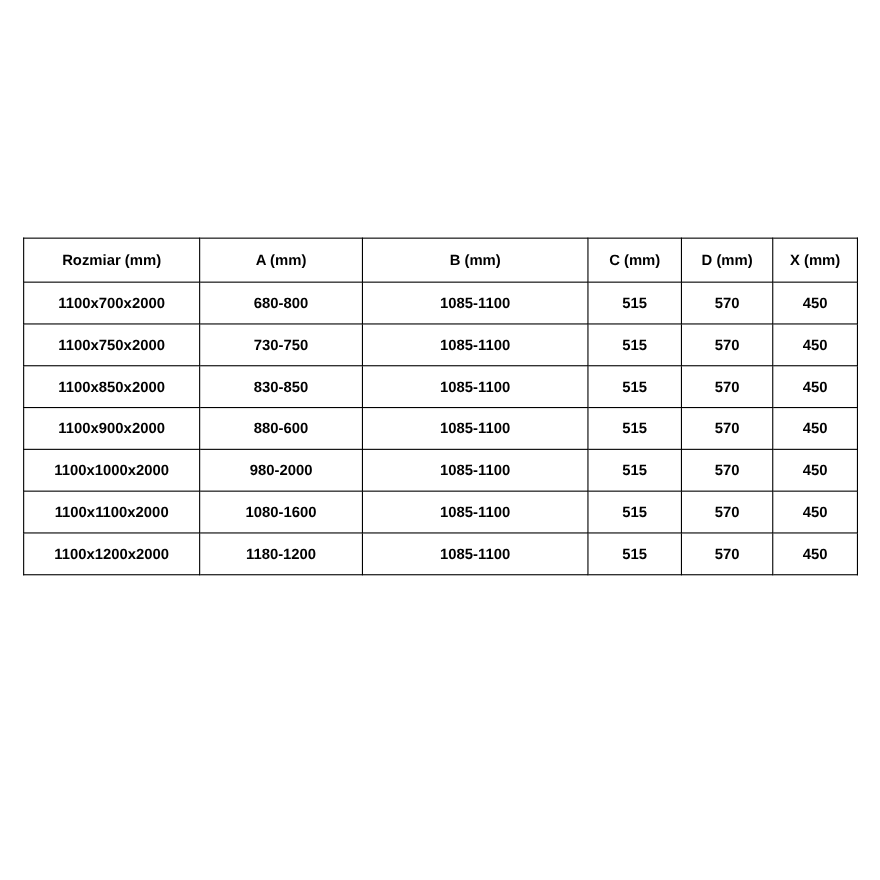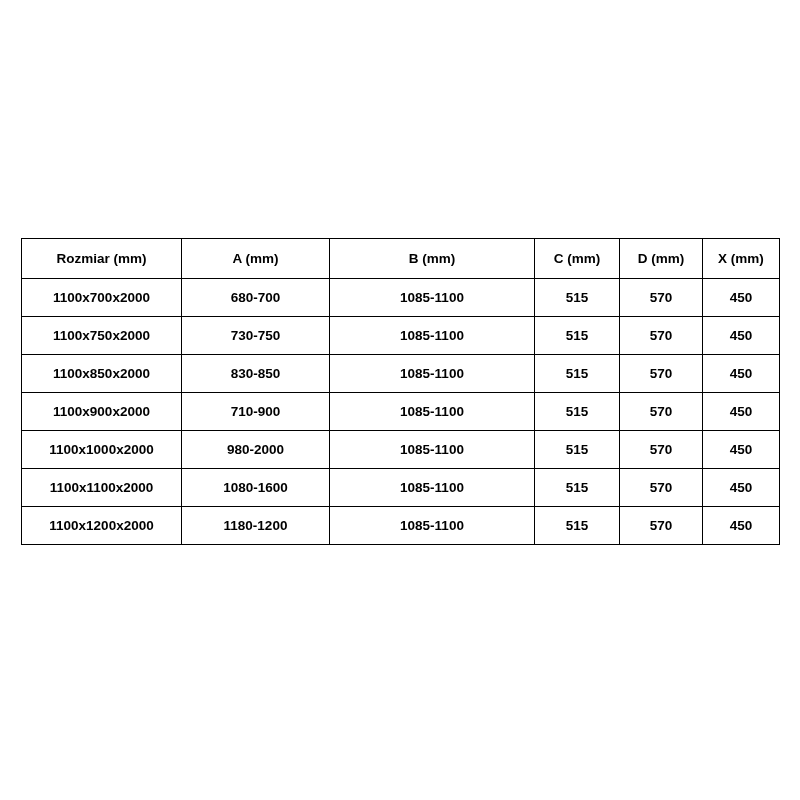--- a/index.html
+++ b/index.html
@@ -22,7 +22,7 @@
   .table-wrap {
     position: absolute;
     left: 21px;
-    top: 238px;
+    top: 216px;
     width: 758px;
   }
   table.spec-table {

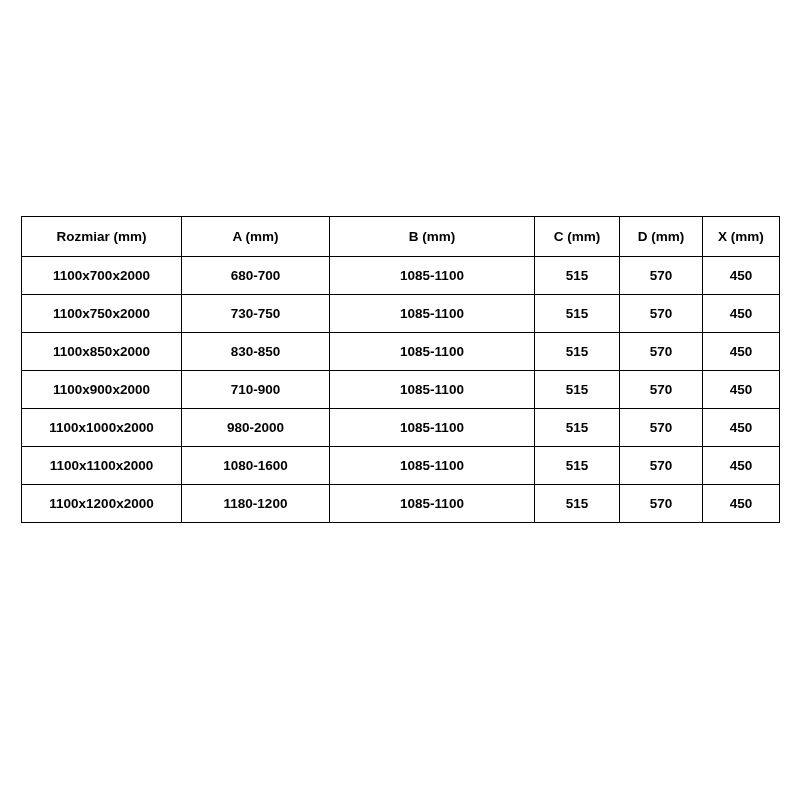--- a/index.html
+++ b/index.html
@@ -81,7 +81,7 @@
       <tbody>
         <tr>
           <td>1100x700x2000</td>
-          <td>680-700</td>
+          <td>680-800</td>
           <td>1085-1100</td>
           <td>515</td>
           <td>570</td>

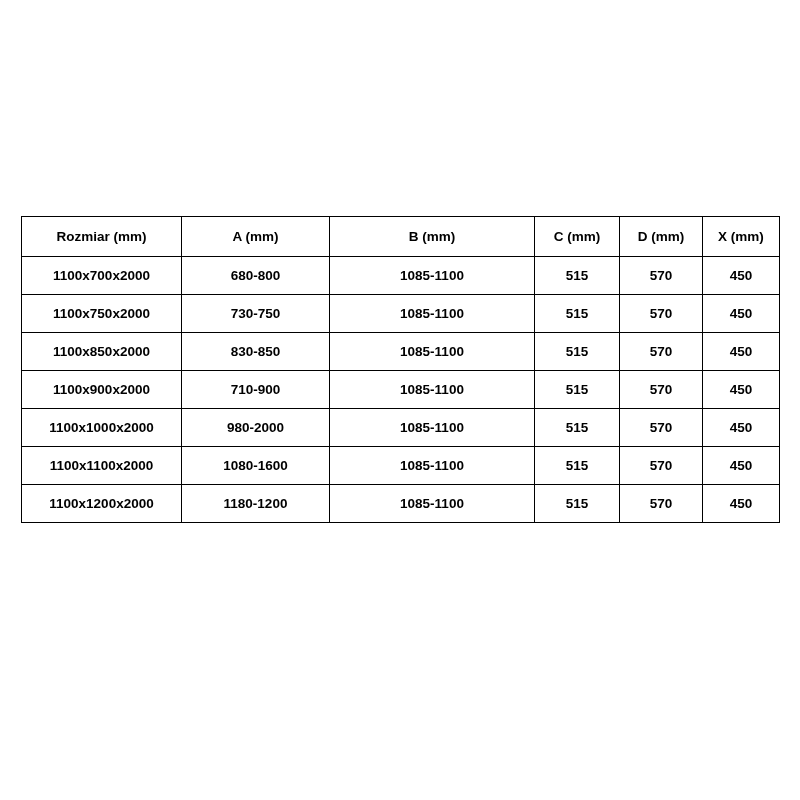--- a/index.html
+++ b/index.html
@@ -105,7 +105,7 @@
         </tr>
         <tr>
           <td>1100x900x2000</td>
-          <td>710-900</td>
+          <td>880-600</td>
           <td>1085-1100</td>
           <td>515</td>
           <td>570</td>

